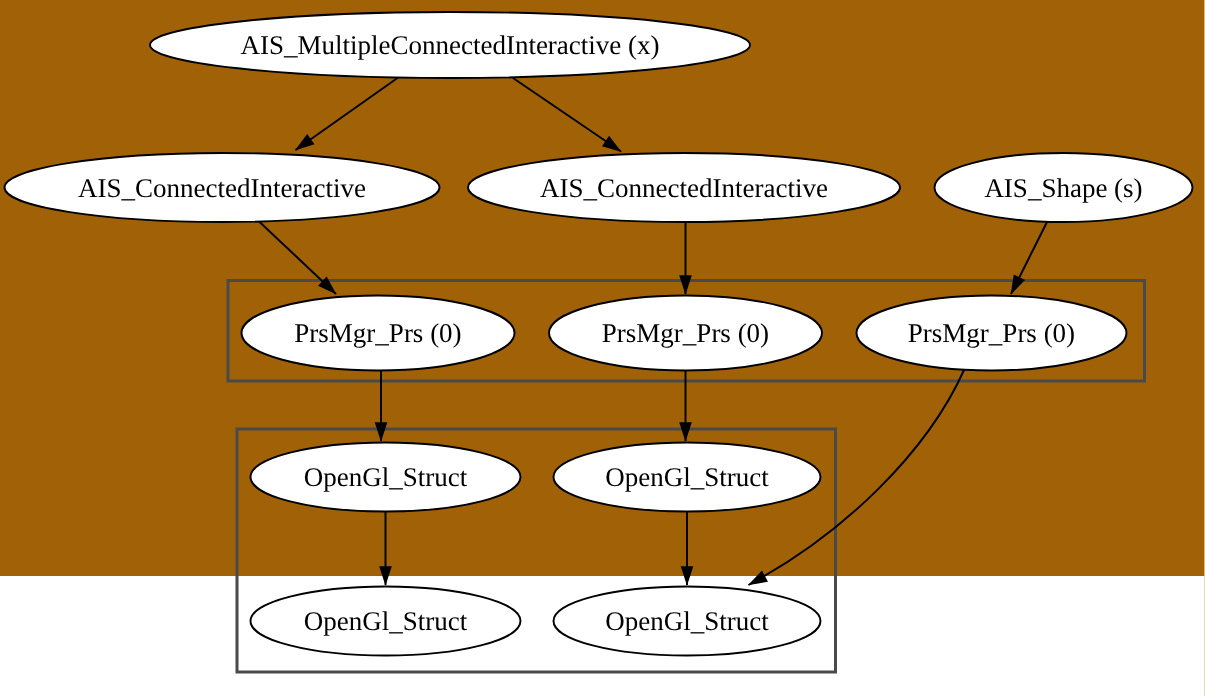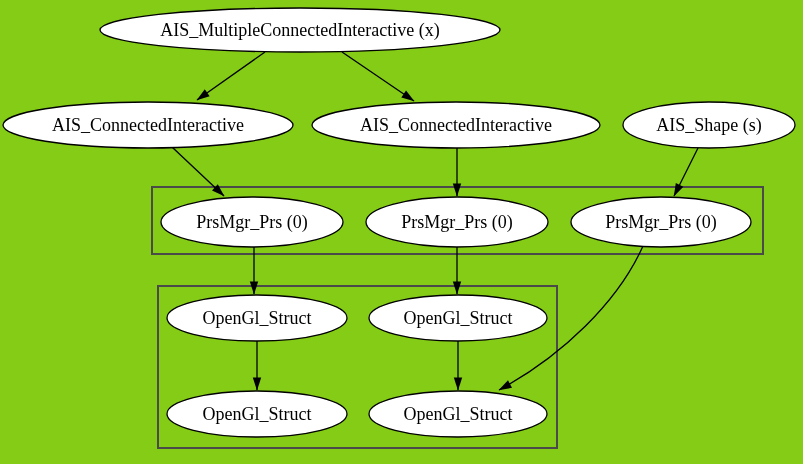--- a/index.html
+++ b/index.html
@@ -13,8 +13,8 @@
   .canvas {
     position: relative;
     width: 803px;
-    height: 464px;
-    background: #84cc16;
+    height: 384px;
+    background: #a16207;
   }
   svg {
     display: block;

